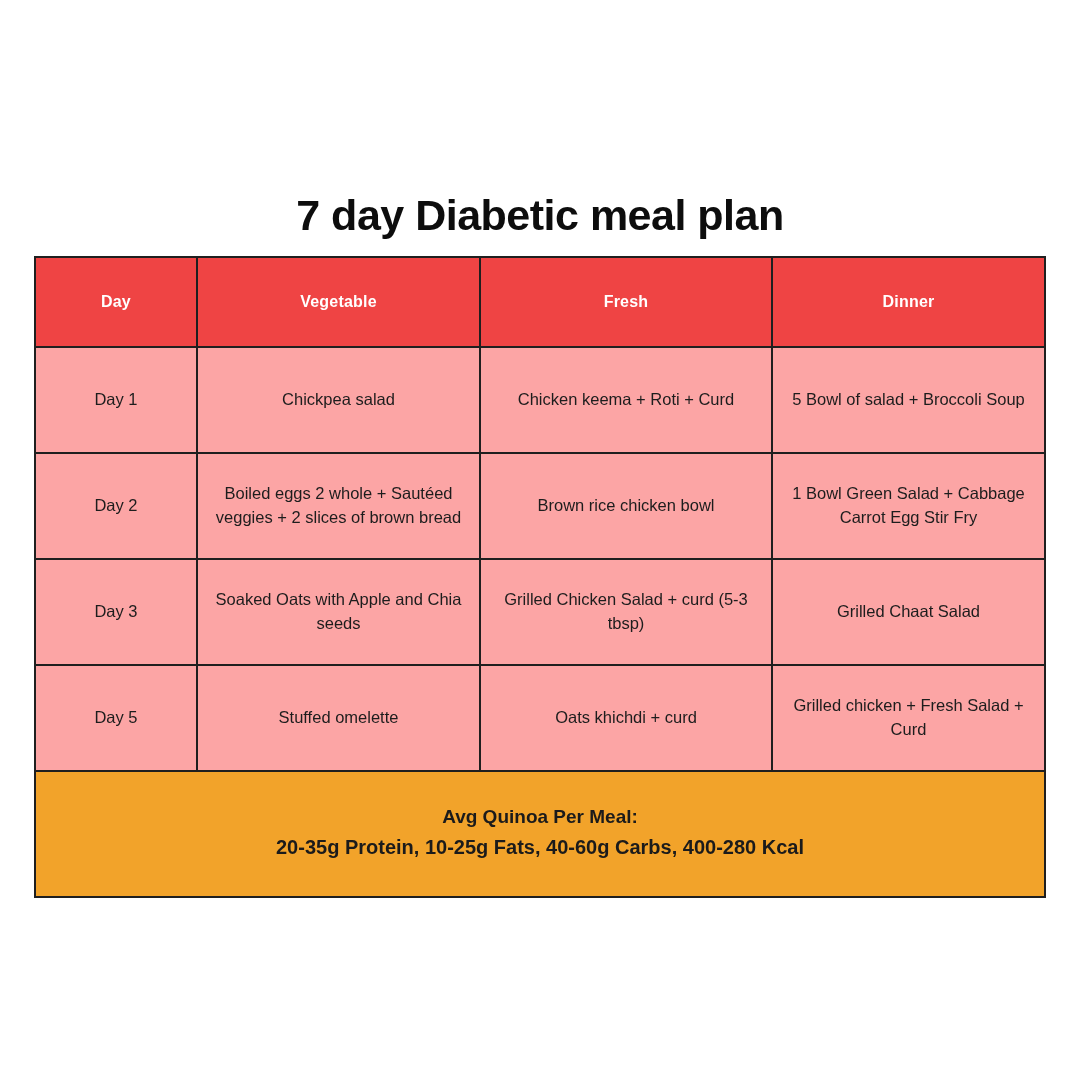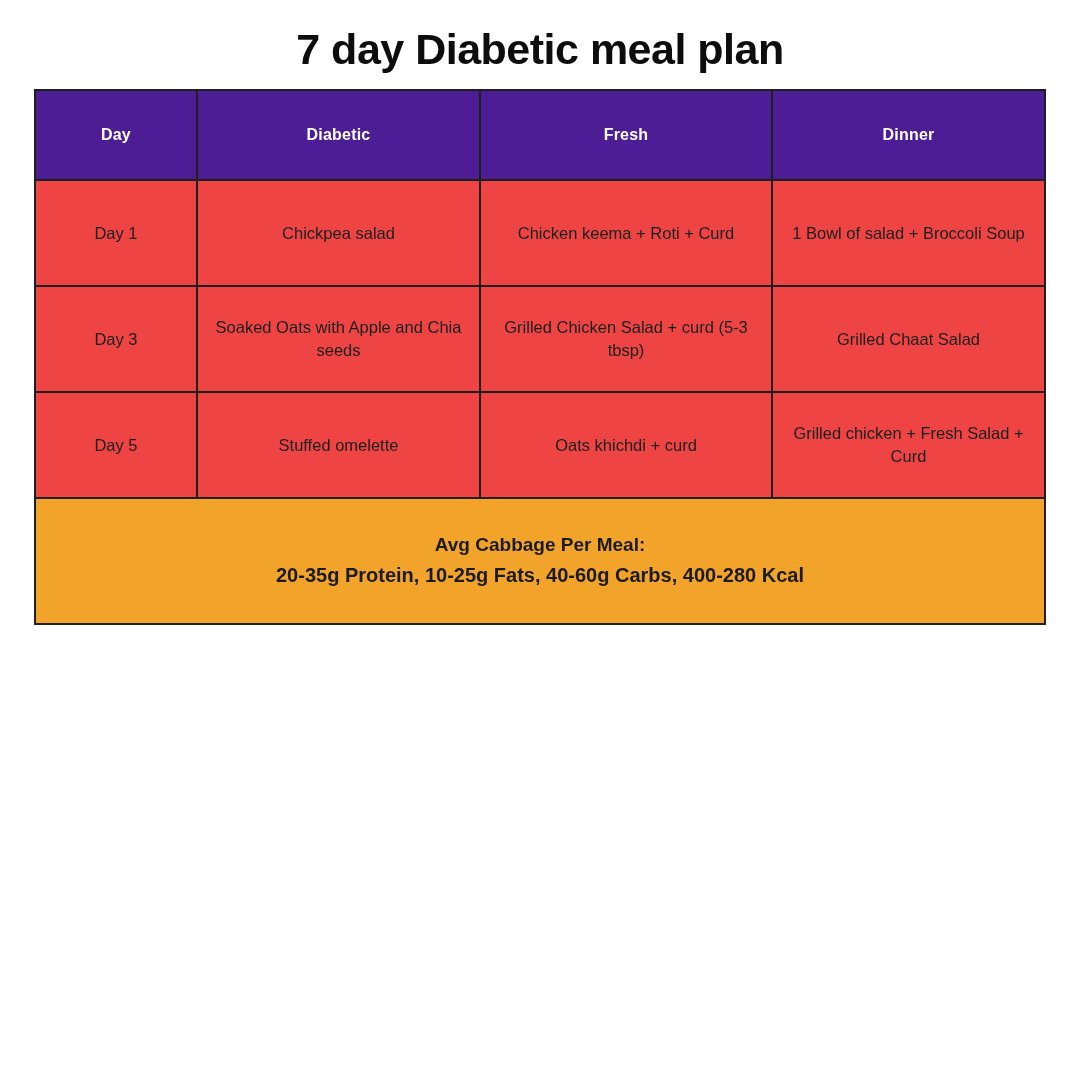--- a/index.html
+++ b/index.html
@@ -21,6 +21,7 @@
     padding: 18px 34px 16px 34px;
     display: flex;
     flex-direction: column;
+    justify-content: center;
   }
   .title {
     text-align: center;

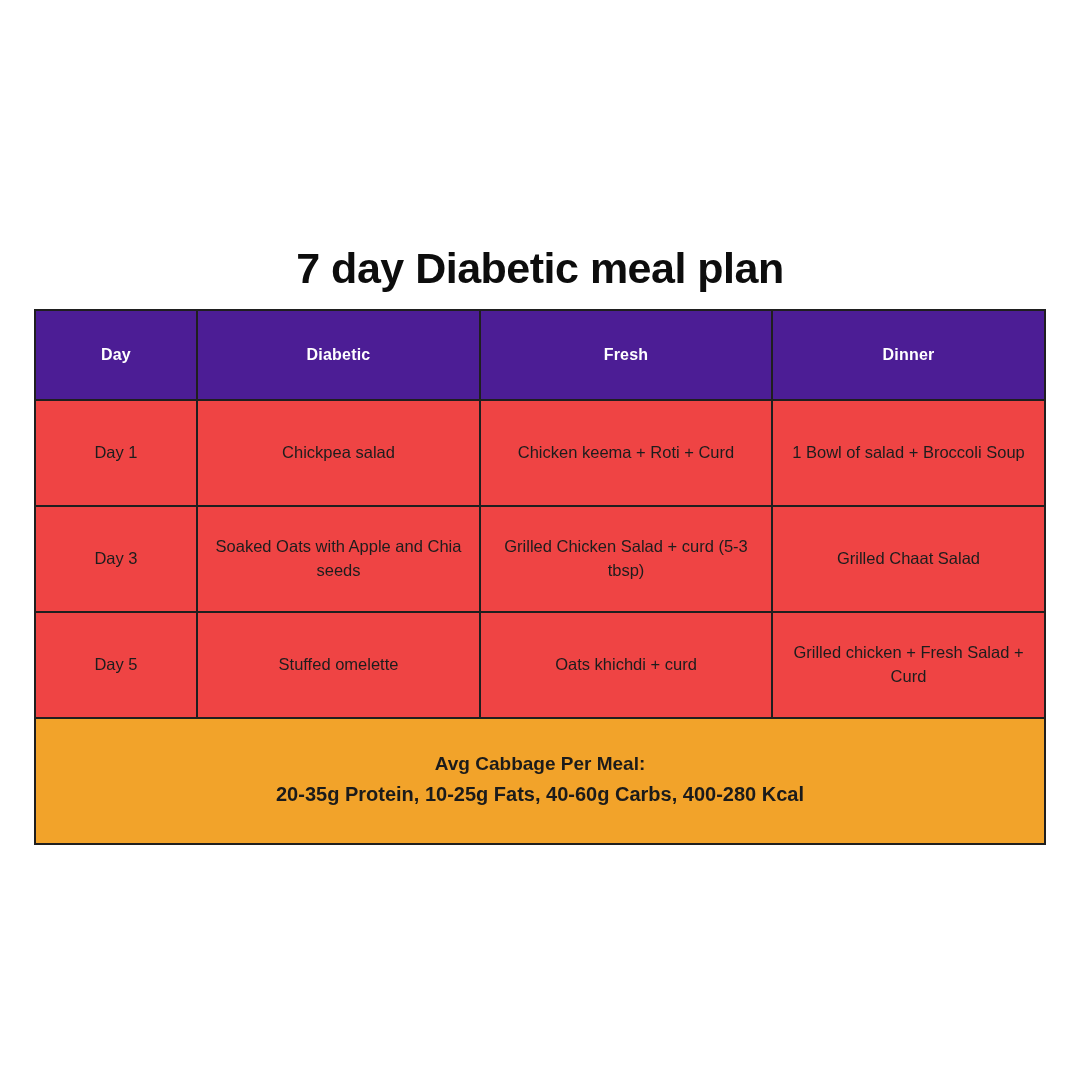--- a/index.html
+++ b/index.html
@@ -45,7 +45,7 @@
     text-align: center;
   }
   thead th {
-    background: #4c1d95;
+    background: #ef4444;
     color: #ffffff;
     font-size: 16px;
     font-weight: bold;

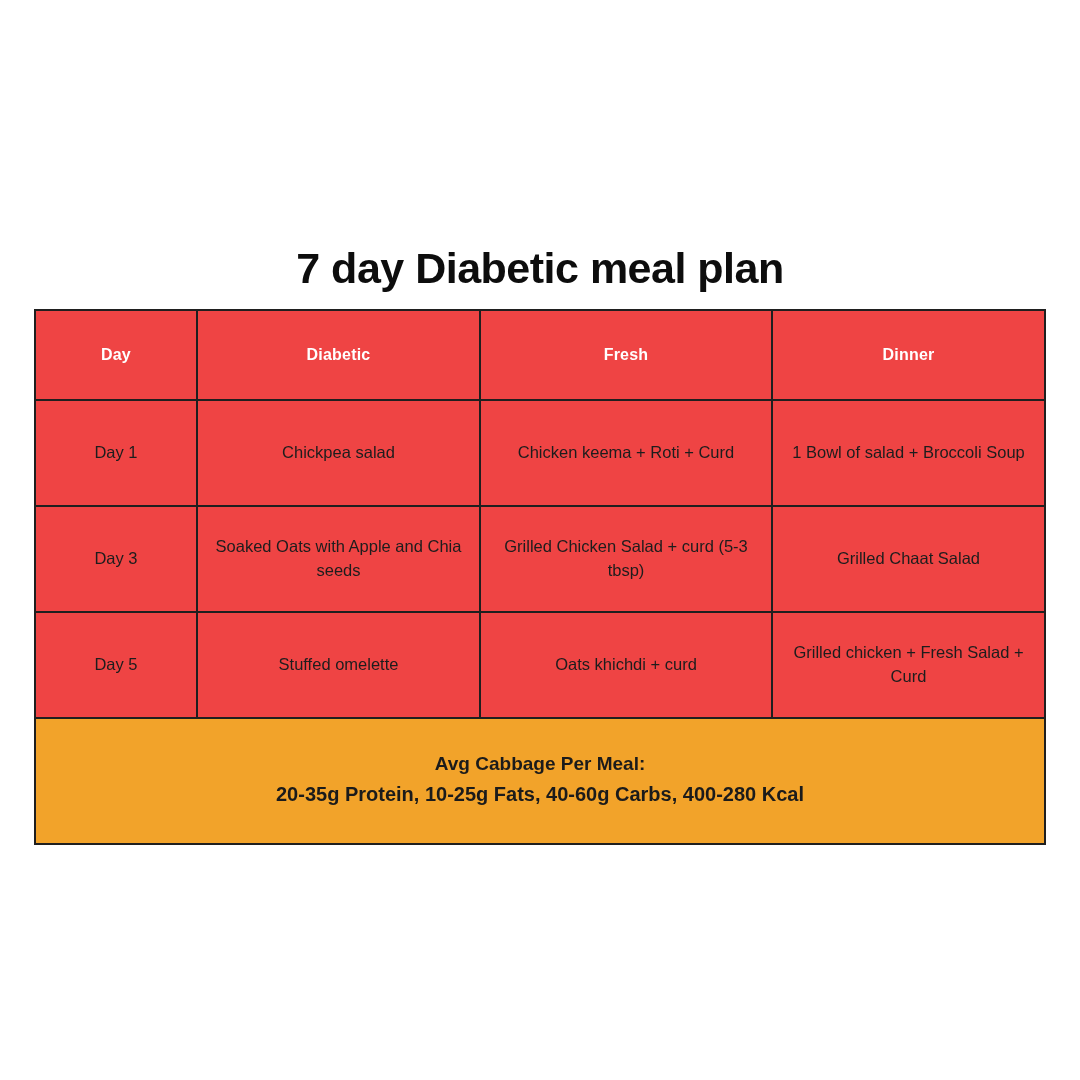--- a/index.html
+++ b/index.html
@@ -101,7 +101,7 @@
     <thead>
       <tr>
         <th>Day</th>
-        <th>Diabetic</th>
+        <th>Vegetable</th>
         <th>Fresh</th>
         <th>Dinner</th>
       </tr>

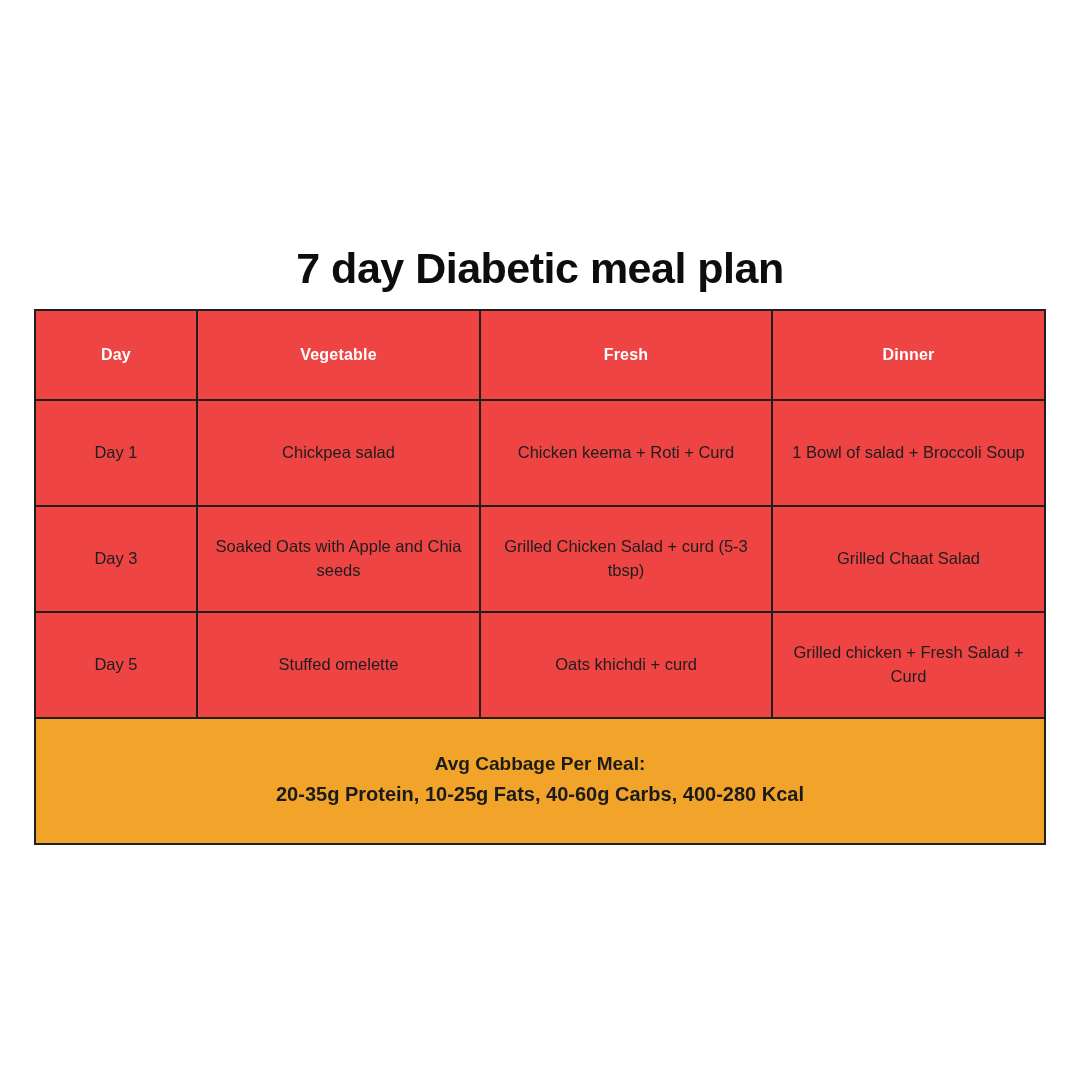--- a/index.html
+++ b/index.html
@@ -53,7 +53,7 @@
     letter-spacing: 0.2px;
   }
   tbody td {
-    background: #ef4444;
+    background: #fca5a5;
     color: #1d1d1d;
     font-size: 16.5px;
     line-height: 1.42;

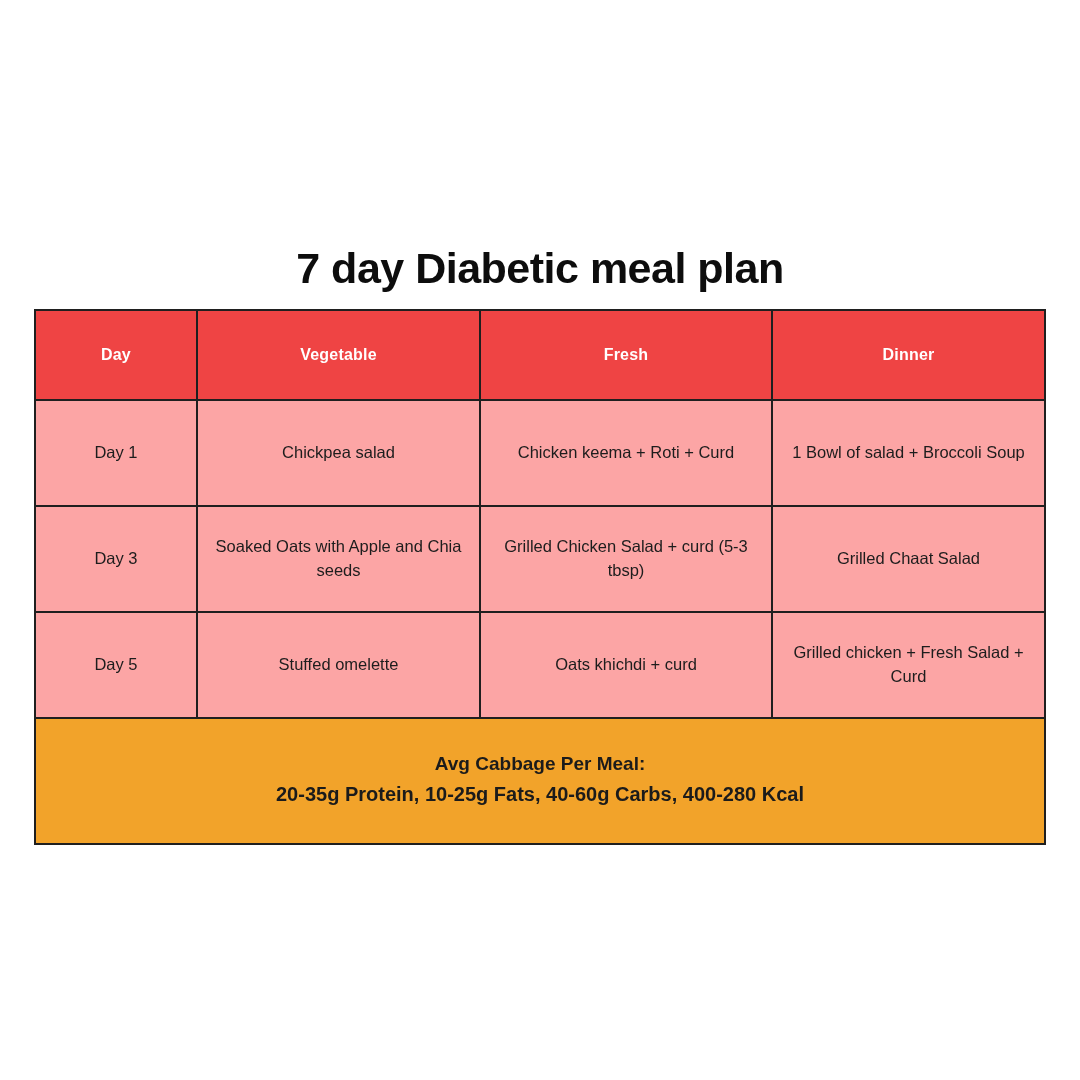--- a/index.html
+++ b/index.html
@@ -111,7 +111,7 @@
         <td class="day-cell">Day 1</td>
         <td>Chickpea salad</td>
         <td>Chicken keema + Roti + Curd</td>
-        <td>1 Bowl of salad + Broccoli Soup</td>
+        <td>5 Bowl of salad + Broccoli Soup</td>
       </tr>
       <tr>
         <td class="day-cell">Day 3</td>

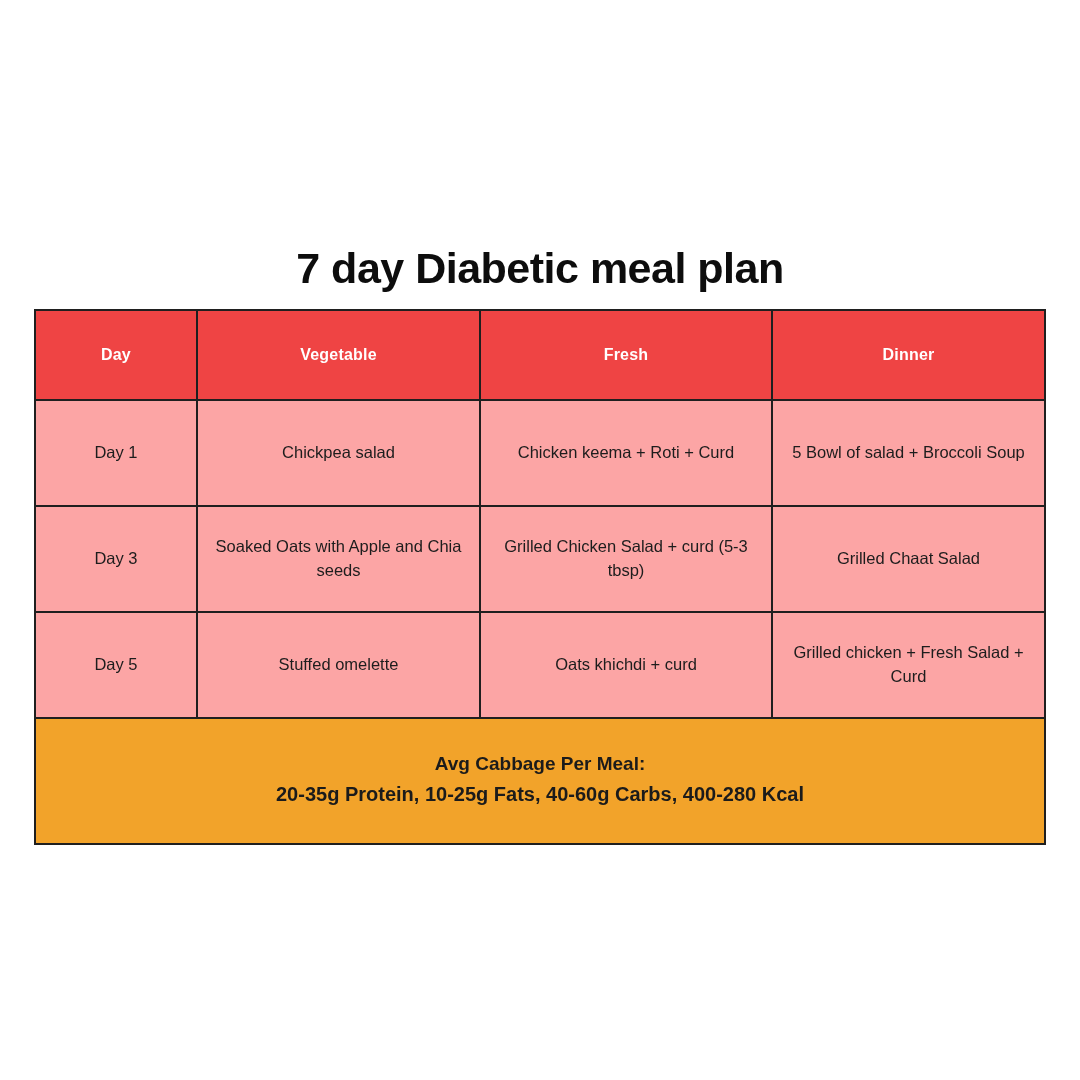--- a/index.html
+++ b/index.html
@@ -114,6 +114,12 @@
         <td>5 Bowl of salad + Broccoli Soup</td>
       </tr>
       <tr>
+        <td class="day-cell">Day 2</td>
+        <td>Boiled eggs 2 whole + Sautéed veggies + 2 slices of brown bread</td>
+        <td>Brown rice chicken bowl</td>
+        <td>1 Bowl Green Salad + Cabbage Carrot Egg Stir Fry</td>
+      </tr>
+      <tr>
         <td class="day-cell">Day 3</td>
         <td>Soaked Oats with Apple and Chia seeds</td>
         <td>Grilled Chicken Salad + curd (5-3 tbsp)</td>

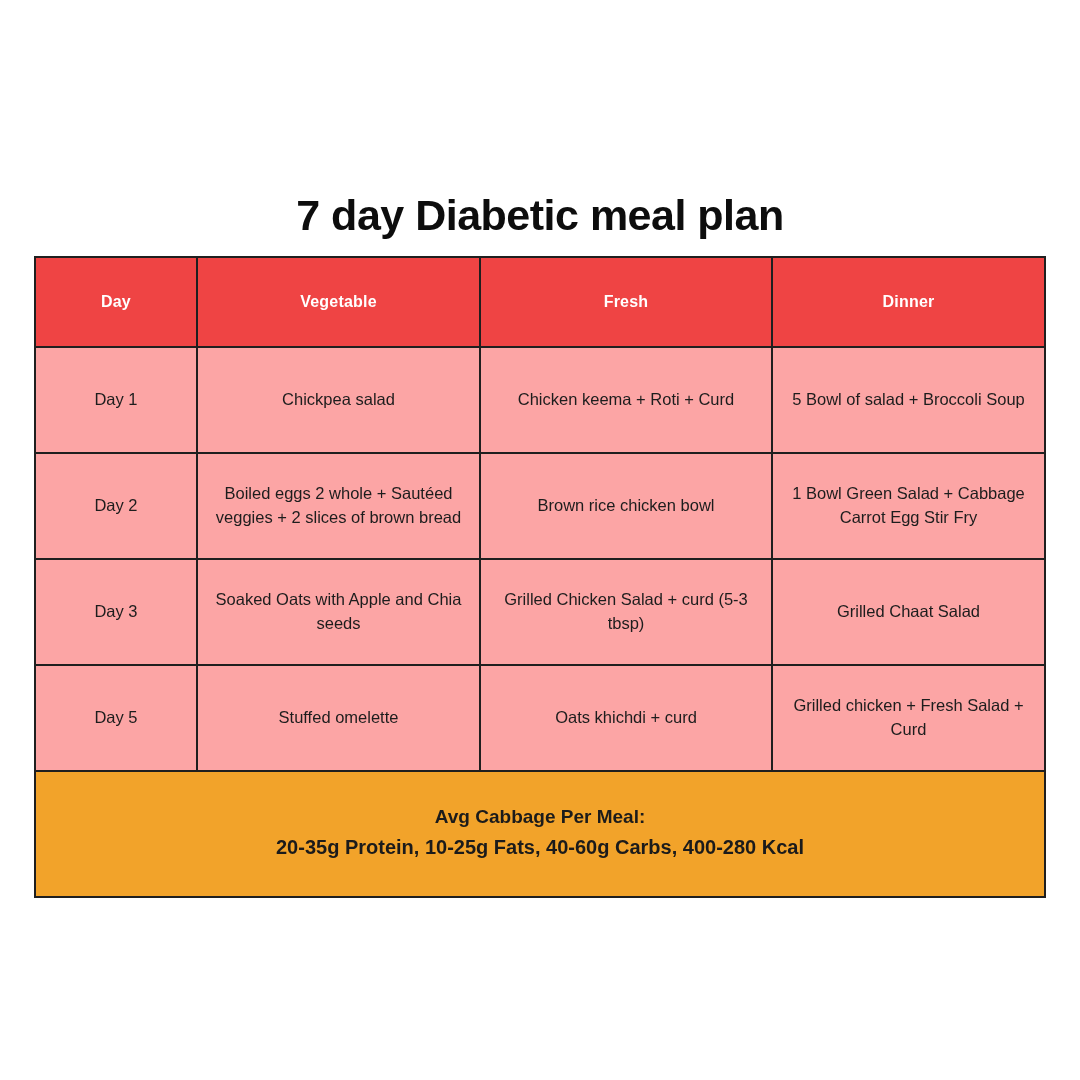--- a/index.html
+++ b/index.html
@@ -135,7 +135,7 @@
     <tfoot>
       <tr>
         <td class="macros" colspan="4">
-          <div class="macros-line1">Avg Cabbage Per Meal:</div>
+          <div class="macros-line1">Avg Quinoa Per Meal:</div>
           <div class="macros-line2">20-35g Protein, 10-25g Fats, 40-60g Carbs, 400-280 Kcal</div>
         </td>
       </tr>

